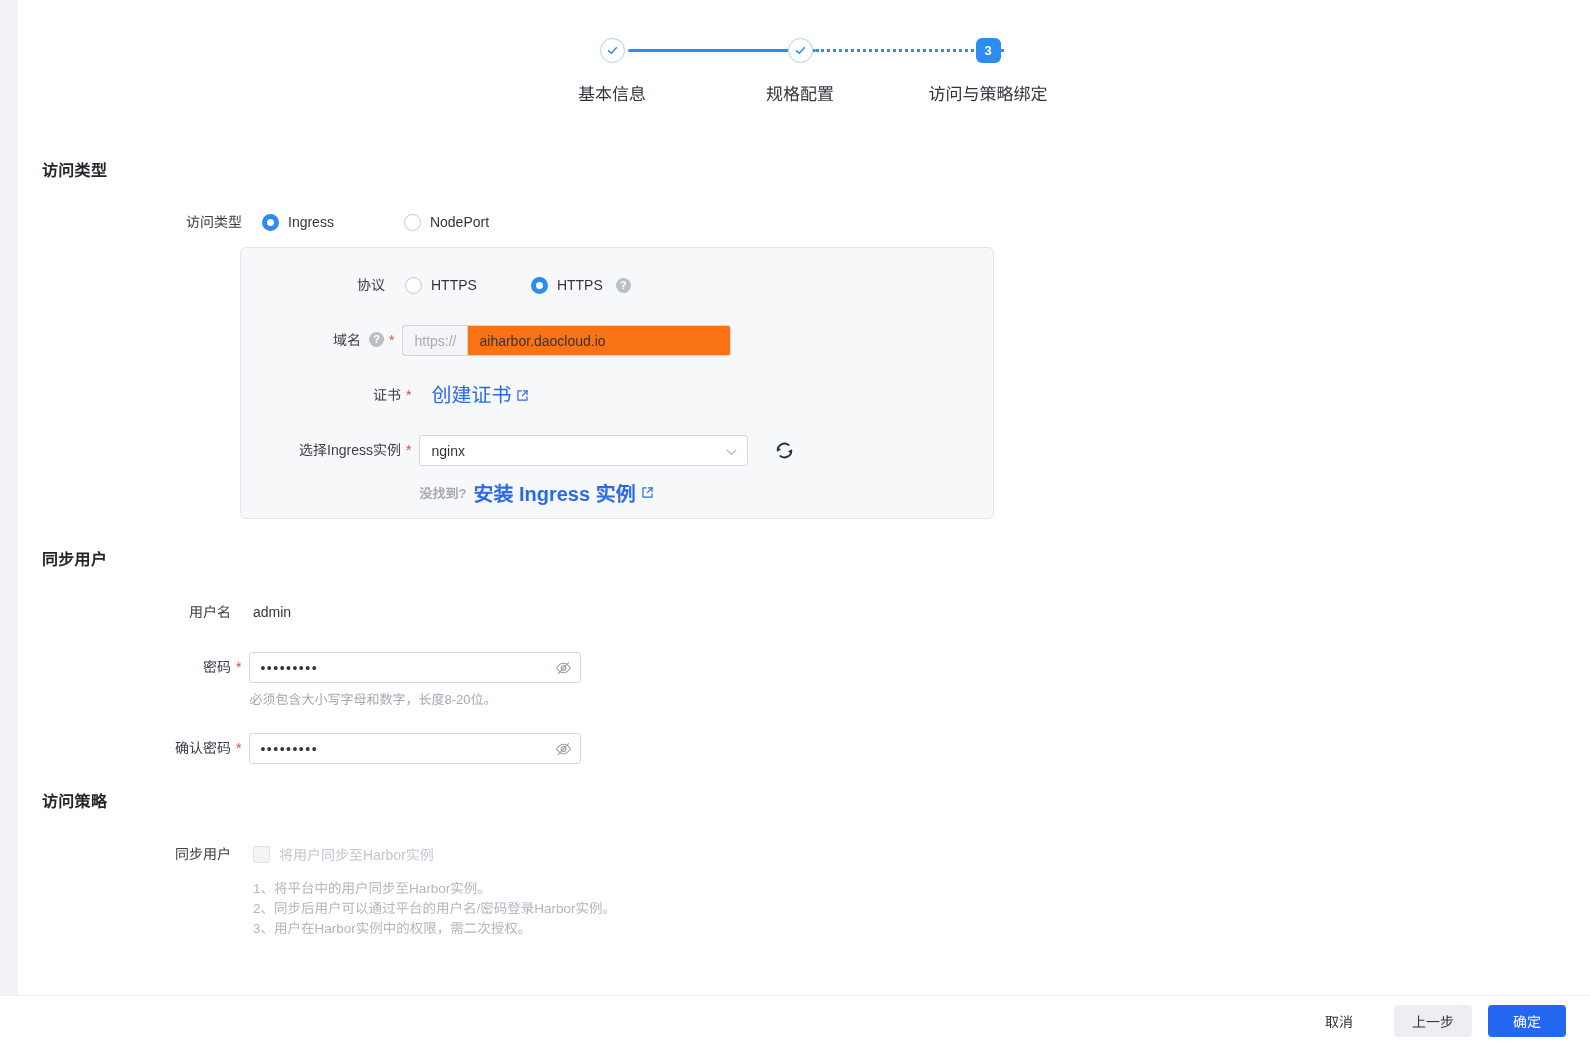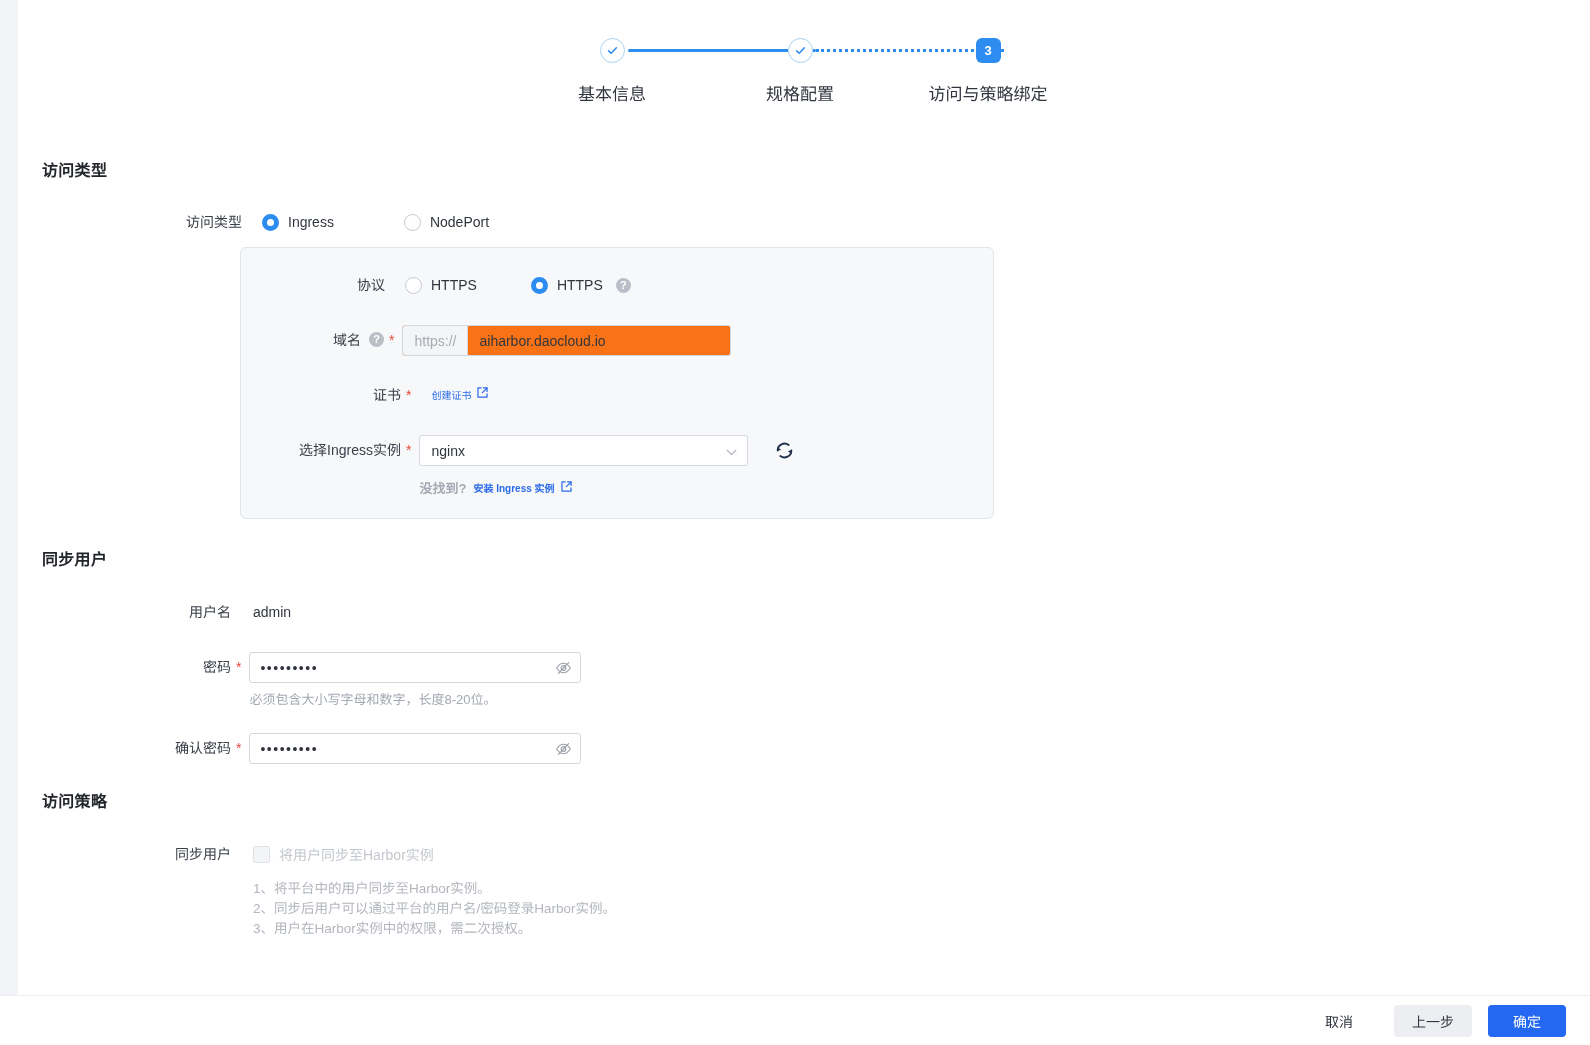--- a/index.html
+++ b/index.html
@@ -277,7 +277,7 @@
 
   .link {
     color: #2a6ae9;
-    font-size: 10px;
+    font-size: 20px;
     text-decoration: none;
     cursor: pointer;
     white-space: nowrap;

